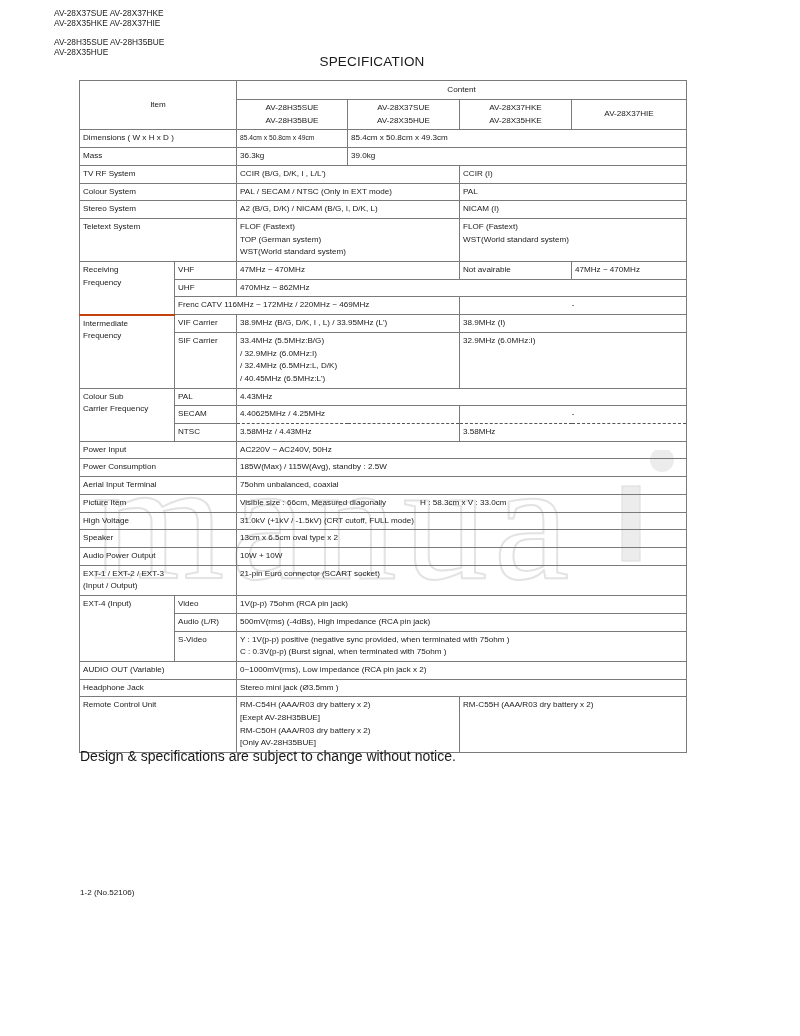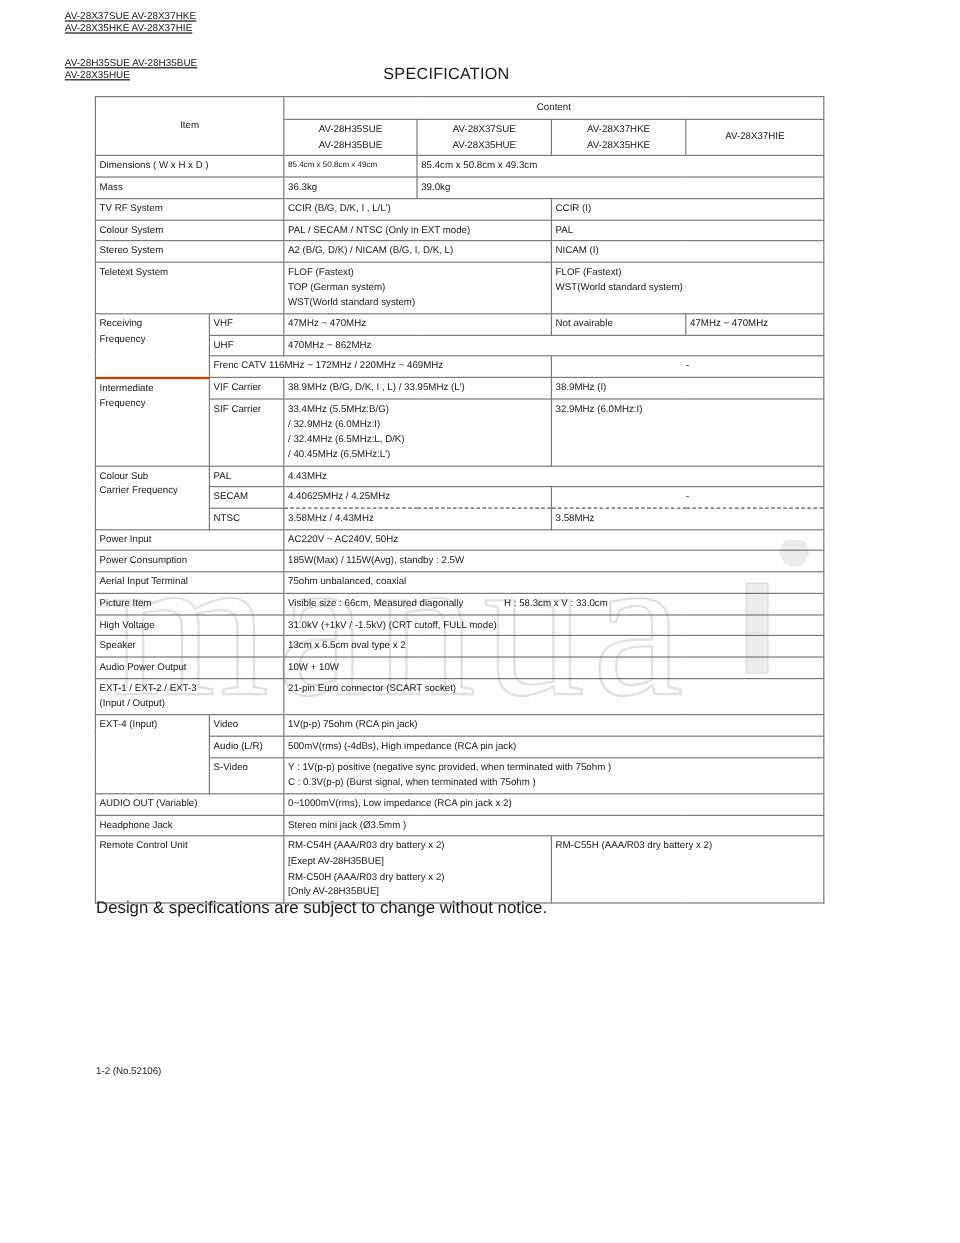--- a/index.html
+++ b/index.html
@@ -6,7 +6,7 @@
   body { width:800px; height:1036px; position:relative; overflow:hidden;
          font-family:"Liberation Sans", sans-serif; color:#1a1a1a; }
   .models { position:absolute; left:54px; top:8px; font-size:8.3px; line-height:10px; }
-  .models div { white-space:nowrap;text-decoration:underline; }
+  .models div { white-space:nowrap; }
   .models .gap { margin-top:19px; }
   .title { position:absolute; left:0; width:744px; text-align:center; top:54px; font-size:13.5px; letter-spacing:0.2px; }
   table.spec { position:absolute; left:79px; top:80px; width:607px; border-collapse:collapse; table-layout:fixed; font-size:8.1px; }

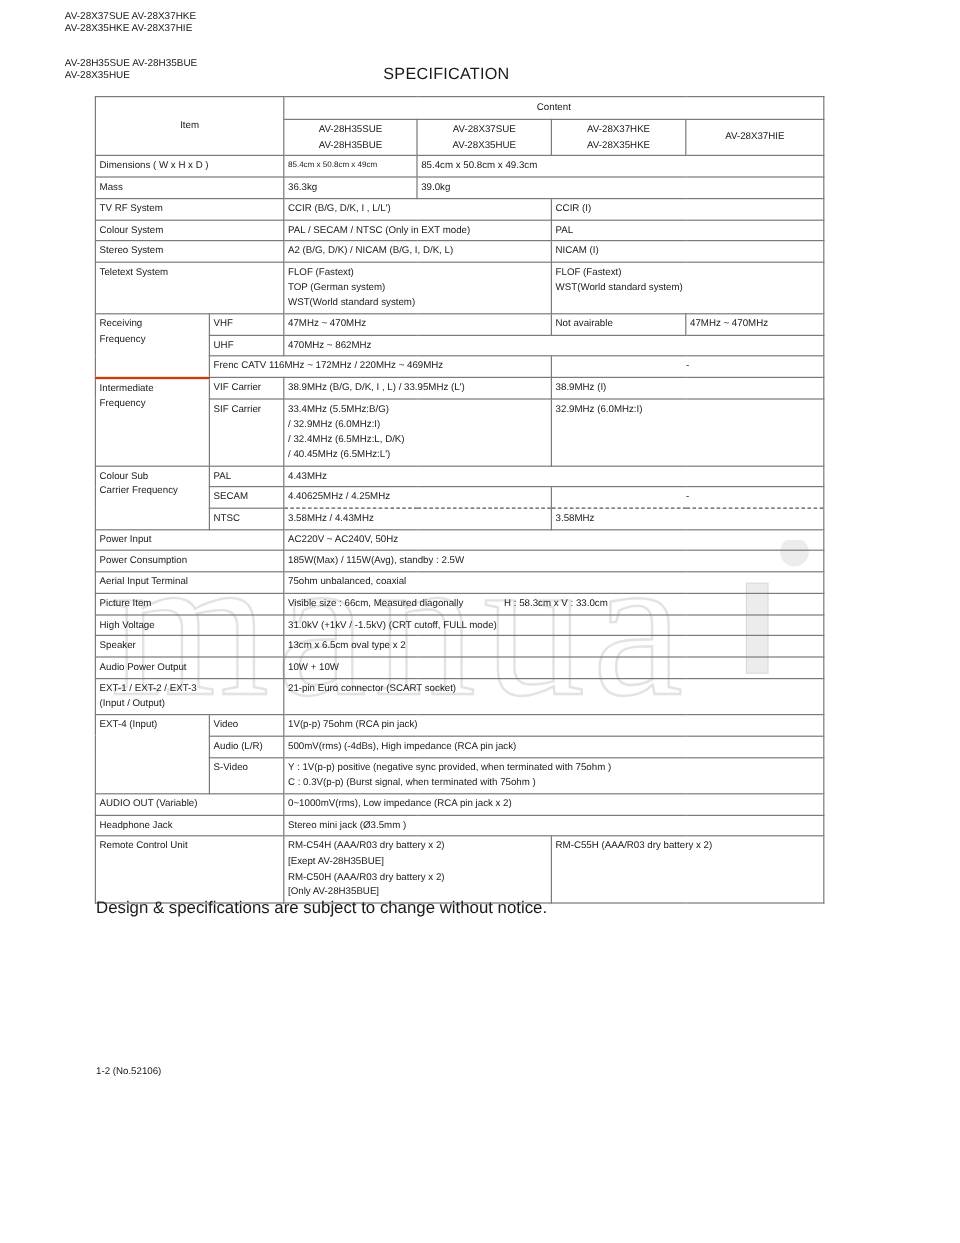--- a/index.html
+++ b/index.html
@@ -7,7 +7,7 @@
          font-family:"Liberation Sans", sans-serif; color:#1a1a1a; }
   .models { position:absolute; left:54px; top:8px; font-size:8.3px; line-height:10px; }
   .models div { white-space:nowrap; }
-  .models .gap { margin-top:19px; }
+  .models .gap { margin-top:9px; }
   .title { position:absolute; left:0; width:744px; text-align:center; top:54px; font-size:13.5px; letter-spacing:0.2px; }
   table.spec { position:absolute; left:79px; top:80px; width:607px; border-collapse:collapse; table-layout:fixed; font-size:8.1px; }
   table.spec td { border:1px solid #7a7a7a; padding:2px 3px 2px 3px; vertical-align:top; line-height:12.7px; }

